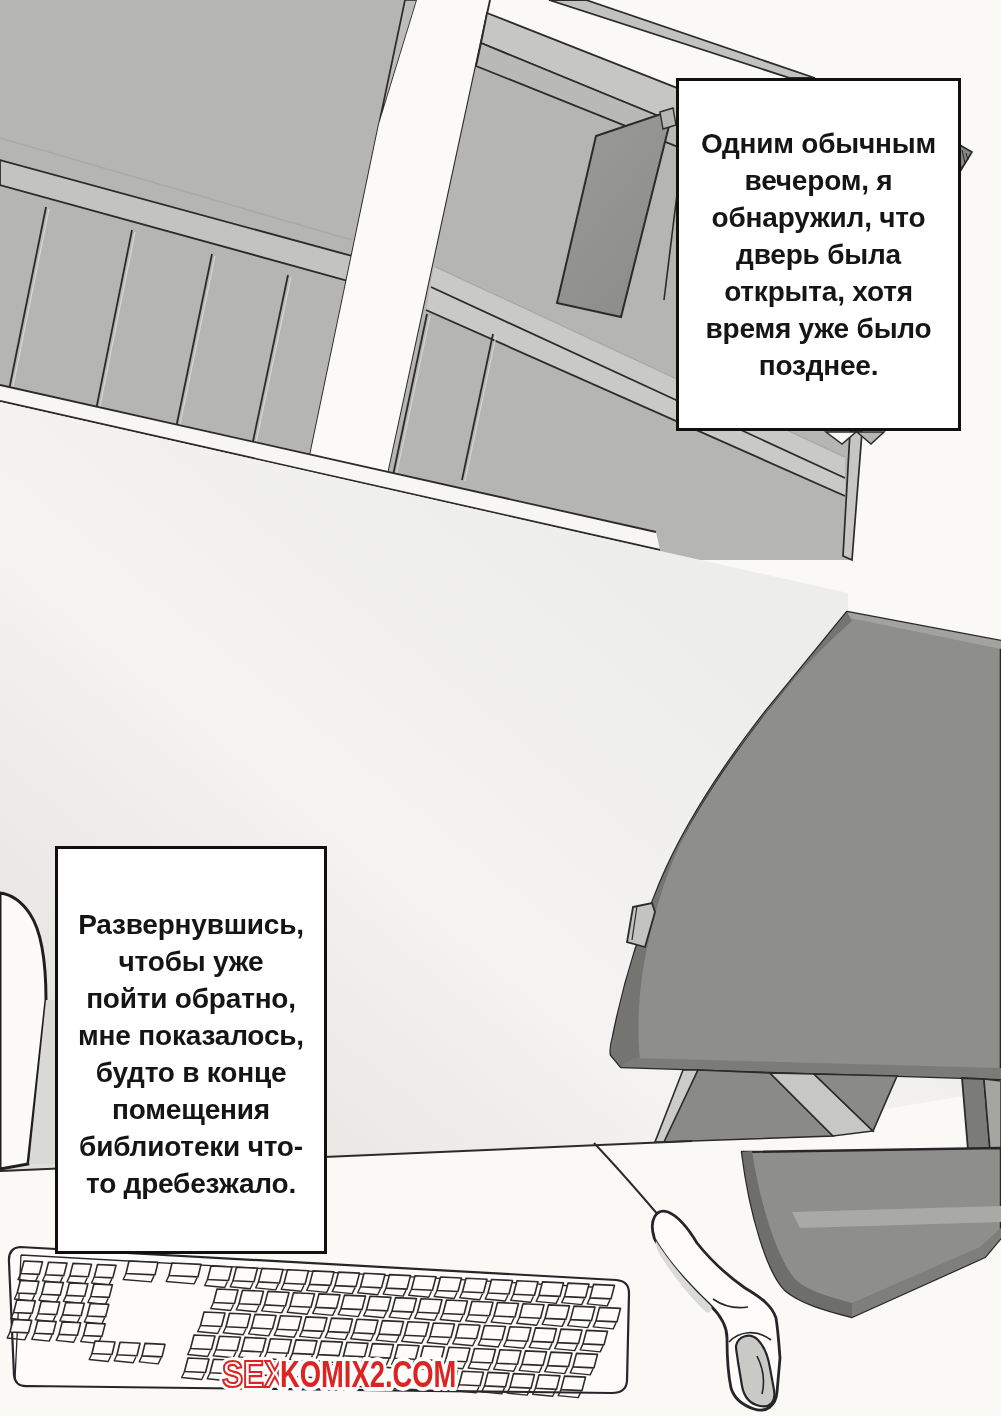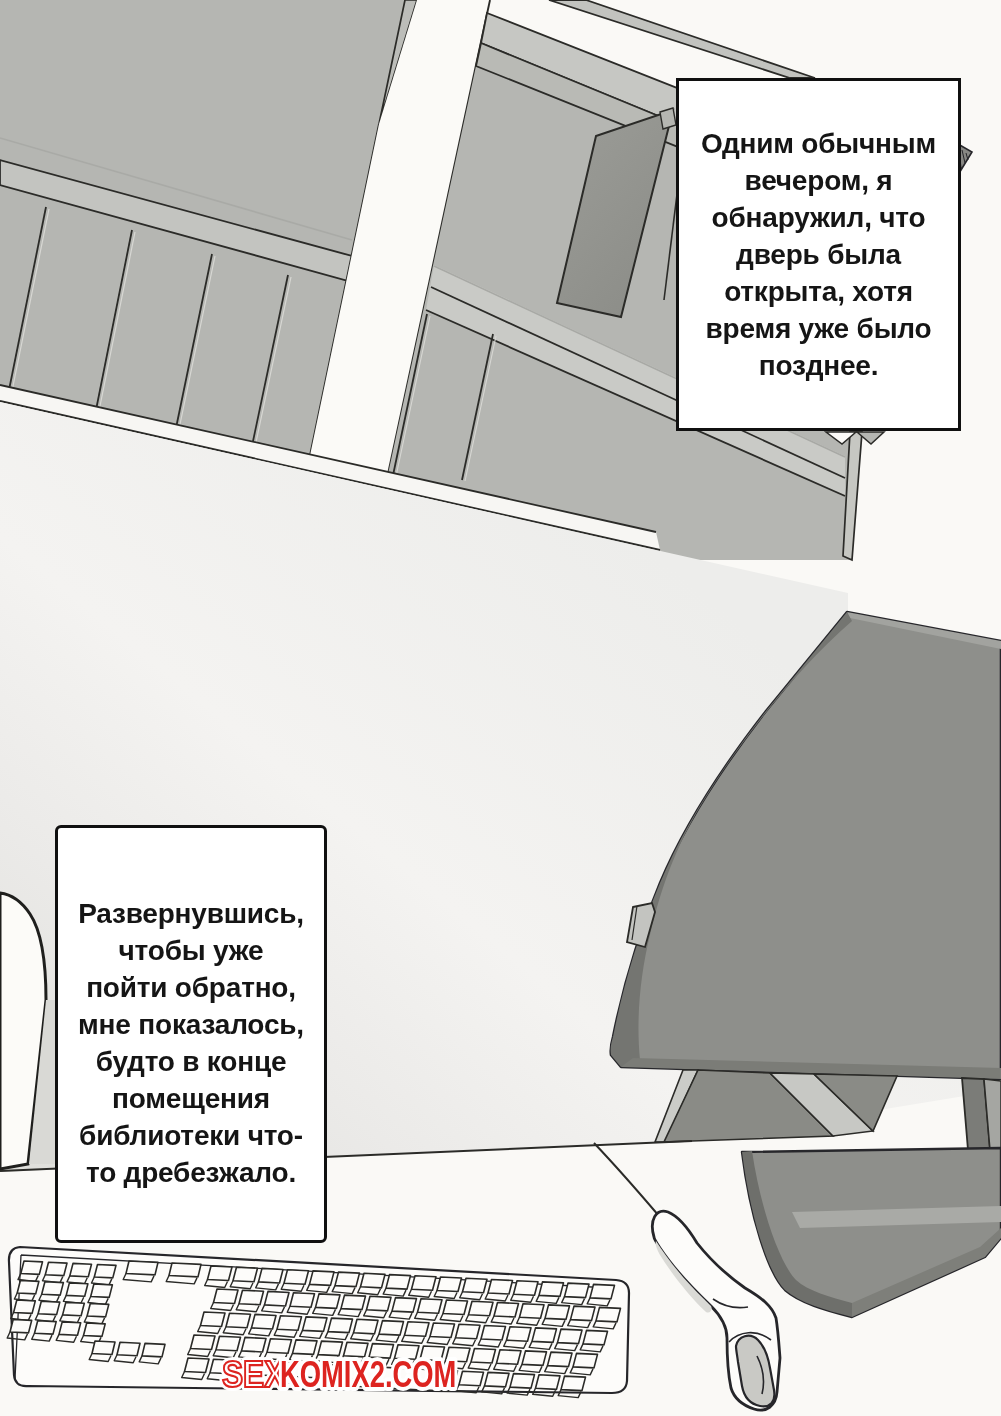--- a/index.html
+++ b/index.html
@@ -342,7 +342,7 @@
 <div class="nbox" style="left:676px;top:78px;width:279px;height:347px;">Одним обычным<br>вечером, я<br>обнаружил, что<br>дверь была<br>открыта, хотя<br>время уже было<br>позднее.</div>
 
 
-<div class="nbox" style="left:55px;top:825px;width:266px;height:394px;padding-top:18px;border-radius:6px;">Развернувшись,<br>чтобы уже<br>пойти обратно,<br>мне показалось,<br>будто в конце<br>помещения<br>библиотеки что-<br>то дребезжало.</div>
+<div class="nbox" style="left:55px;top:846px;width:266px;height:394px;padding-top:8px;">Развернувшись,<br>чтобы уже<br>пойти обратно,<br>мне показалось,<br>будто в конце<br>помещения<br>библиотеки что-<br>то дребезжало.</div>
 
 <svg class="wm" width="300" height="50" viewBox="0 0 300 50" style="overflow:visible">
   <g font-family="Liberation Sans, sans-serif" font-weight="bold" font-size="37">

